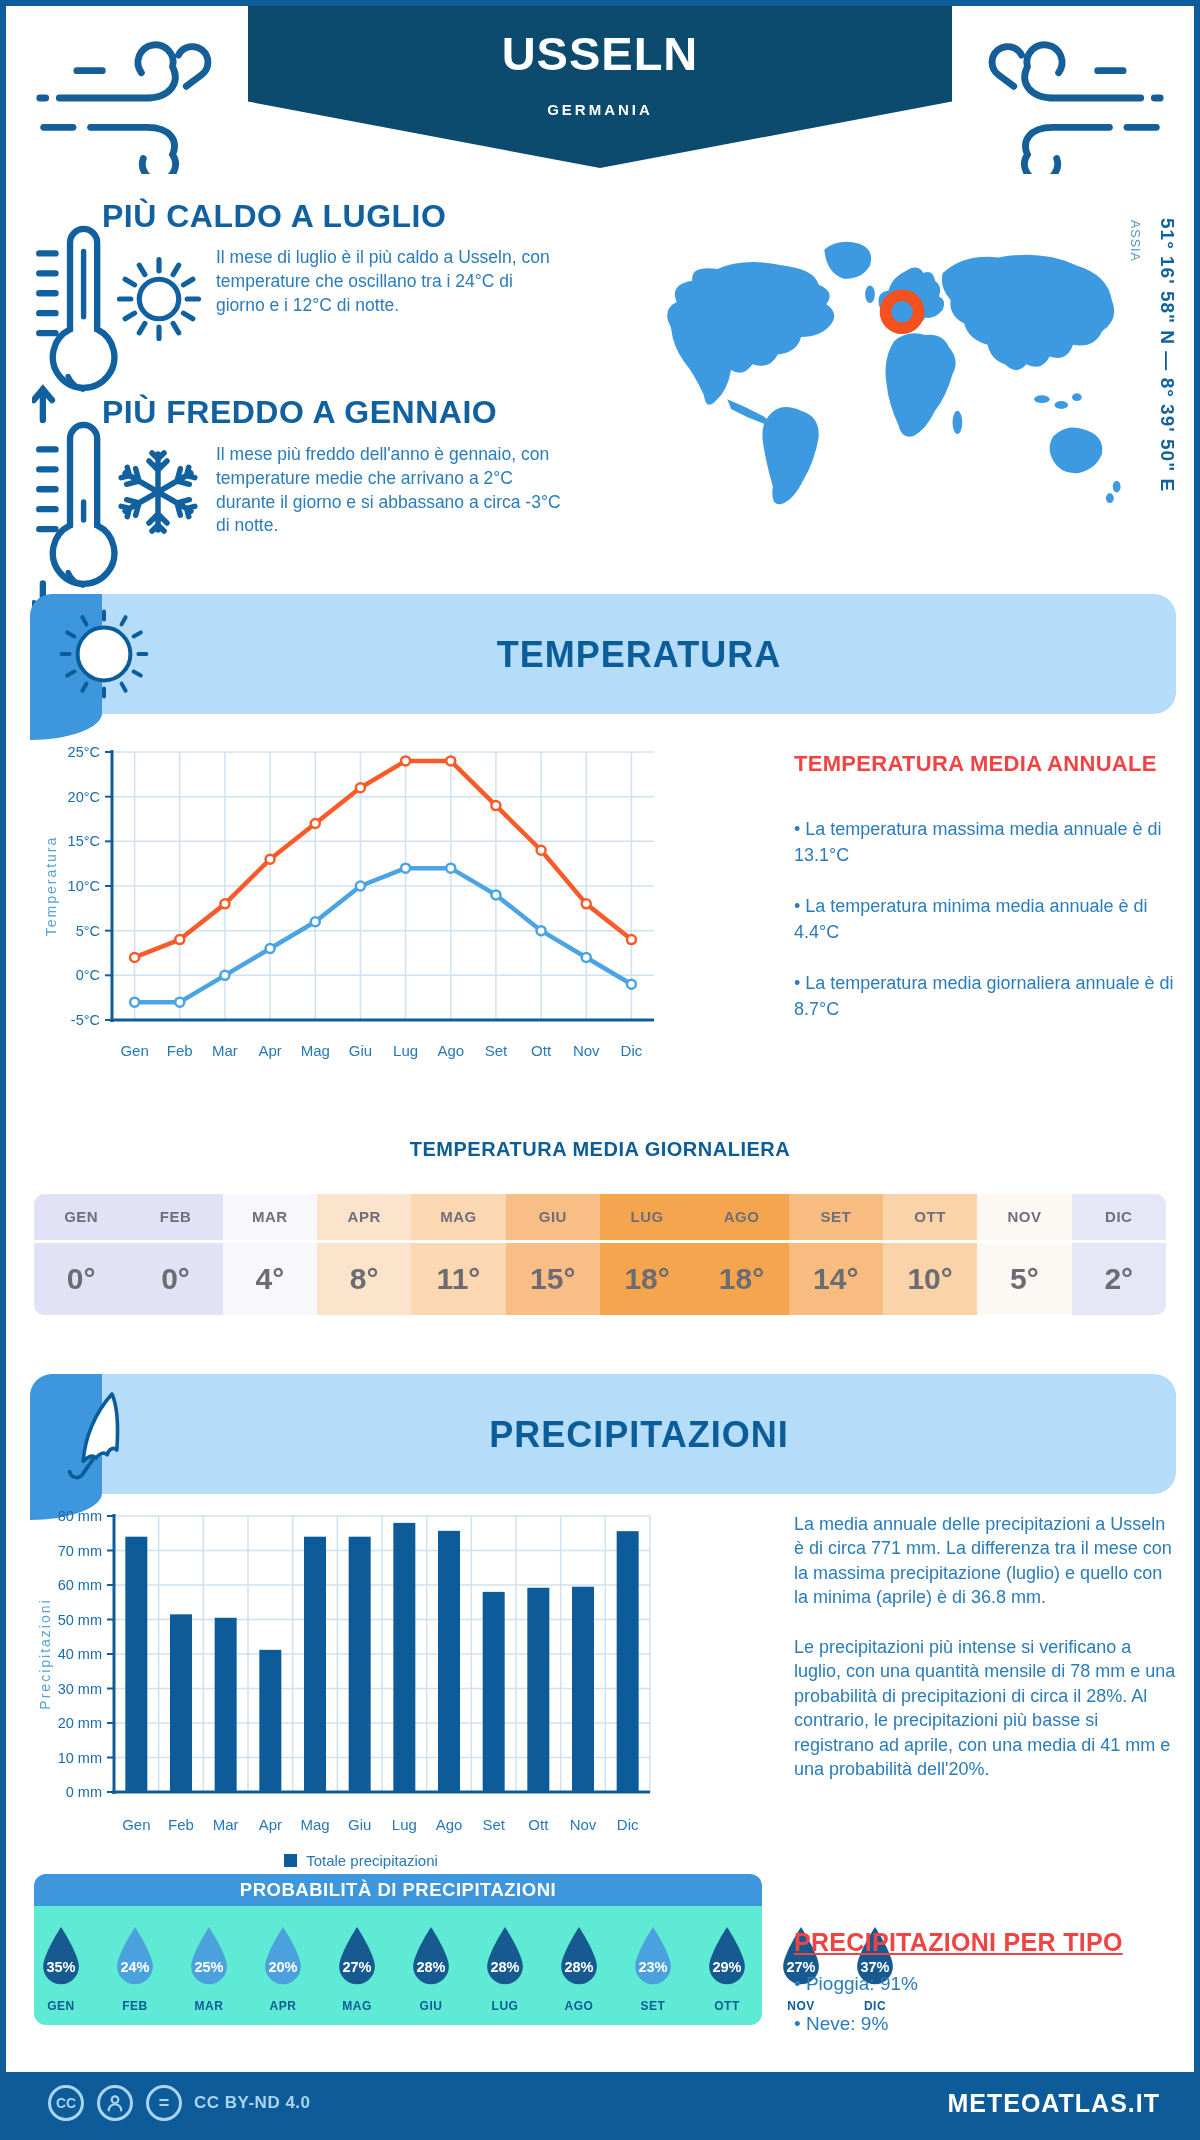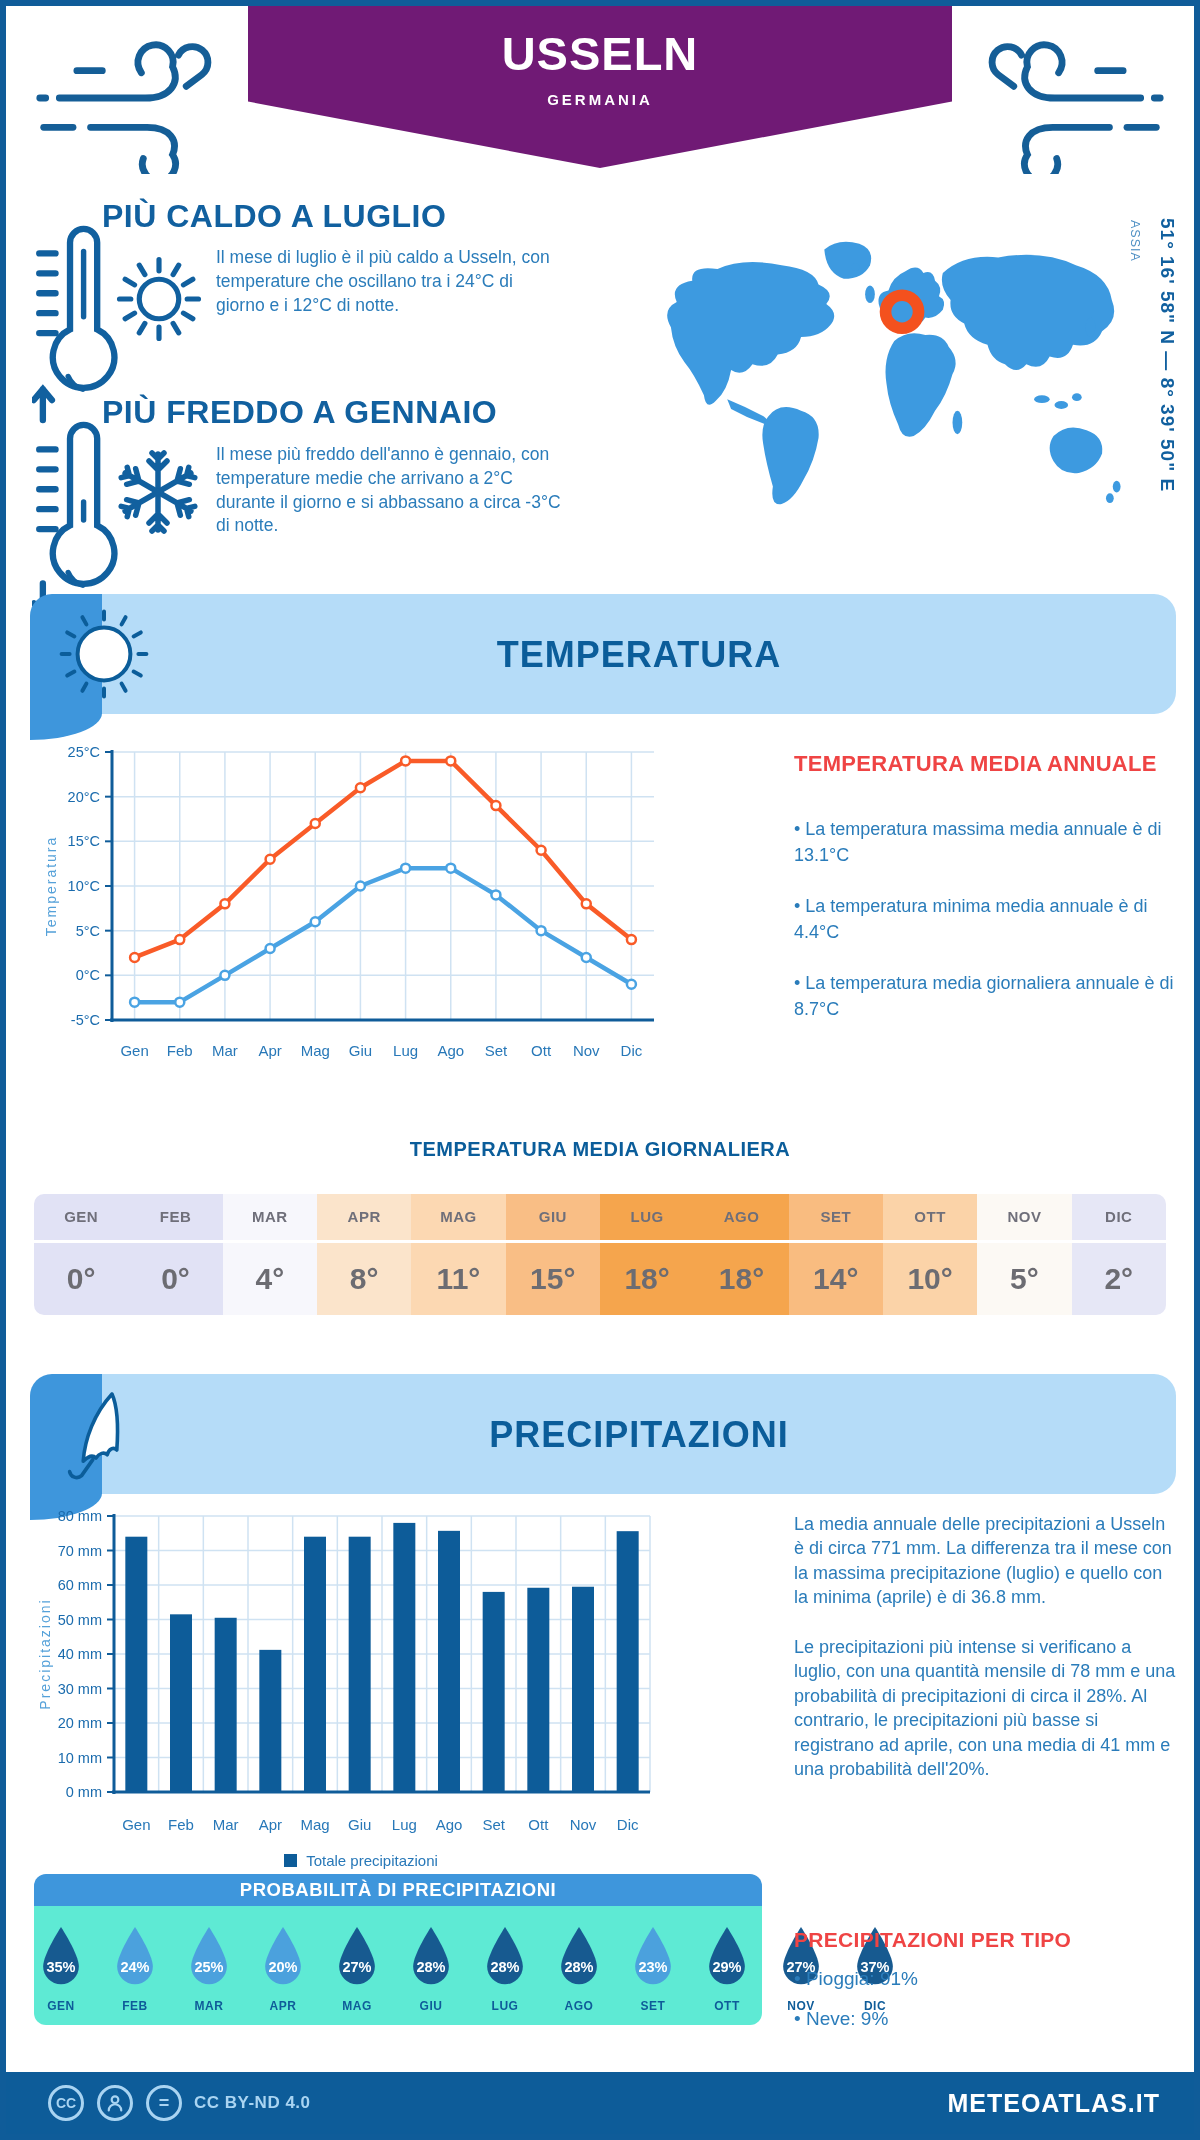--- a/index.html
+++ b/index.html
@@ -12,7 +12,7 @@
 
   
   .title-banner{
-    left:242px;top:0;width:704px;height:162px;background:#701a75;color:#fff;
+    left:242px;top:0;width:704px;height:162px;background:#0c4a6e;color:#fff;
     clip-path:polygon(0 0,100% 0,100% 59%,50% 100%,0 59%);text-align:center;
   }
   .title-banner h1{margin:20px 0 0;font-size:47px;letter-spacing:1px;font-weight:bold;}

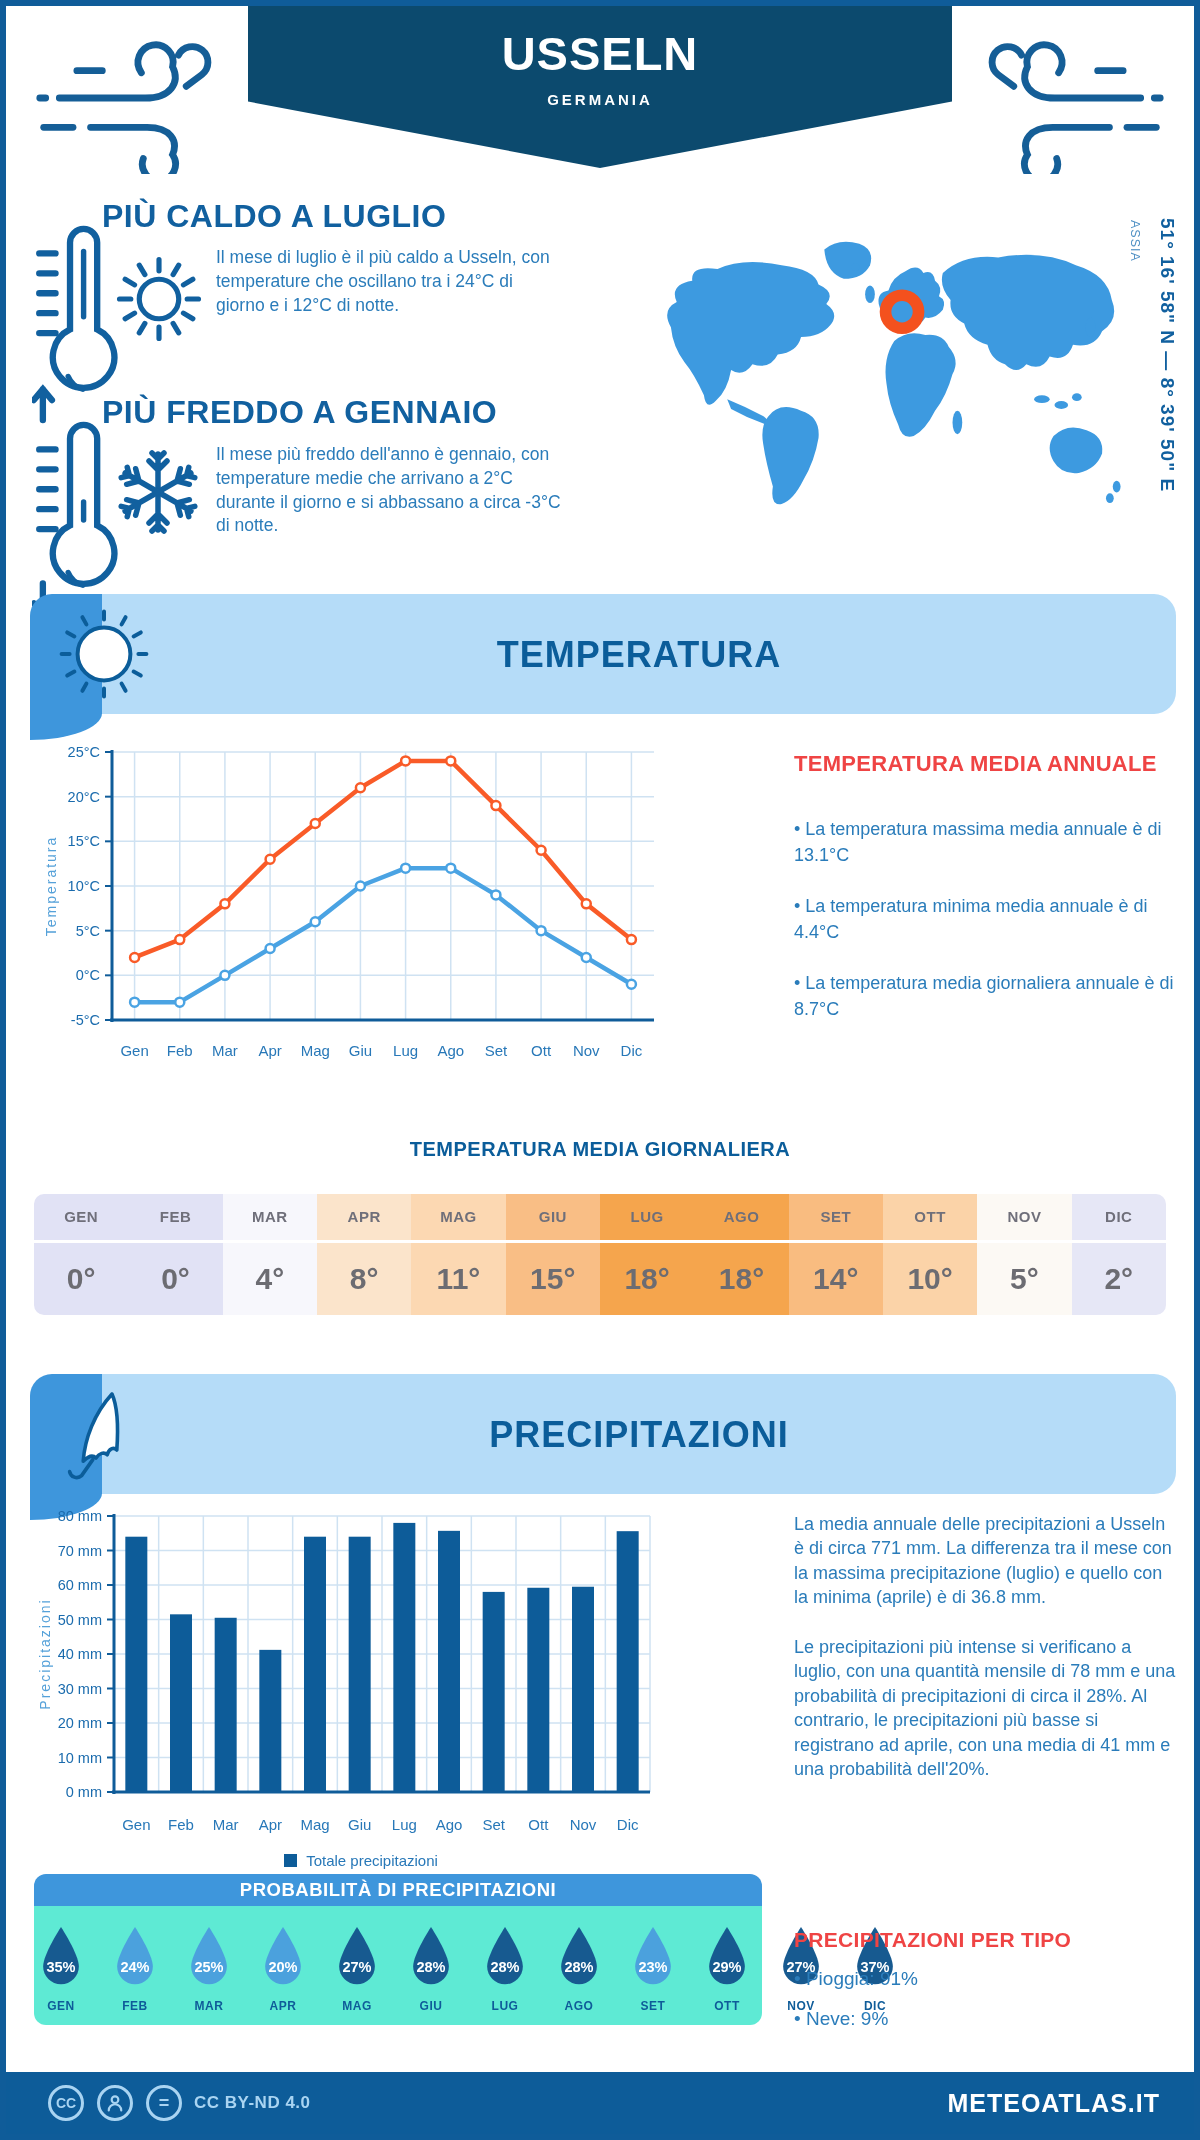--- a/index.html
+++ b/index.html
@@ -16,7 +16,7 @@
     clip-path:polygon(0 0,100% 0,100% 59%,50% 100%,0 59%);text-align:center;
   }
   .title-banner h1{margin:20px 0 0;font-size:47px;letter-spacing:1px;font-weight:bold;}
-  .title-banner .sub{margin-top:10px;font-size:15px;letter-spacing:3px;font-weight:bold;}
+  .title-banner .sub{margin-top:20px;font-size:15px;letter-spacing:3px;font-weight:bold;}
   .wind{width:205px;height:150px;top:18px;}
   .wind.left{left:26px;}
   .wind.right{right:26px;transform:scaleX(-1);}

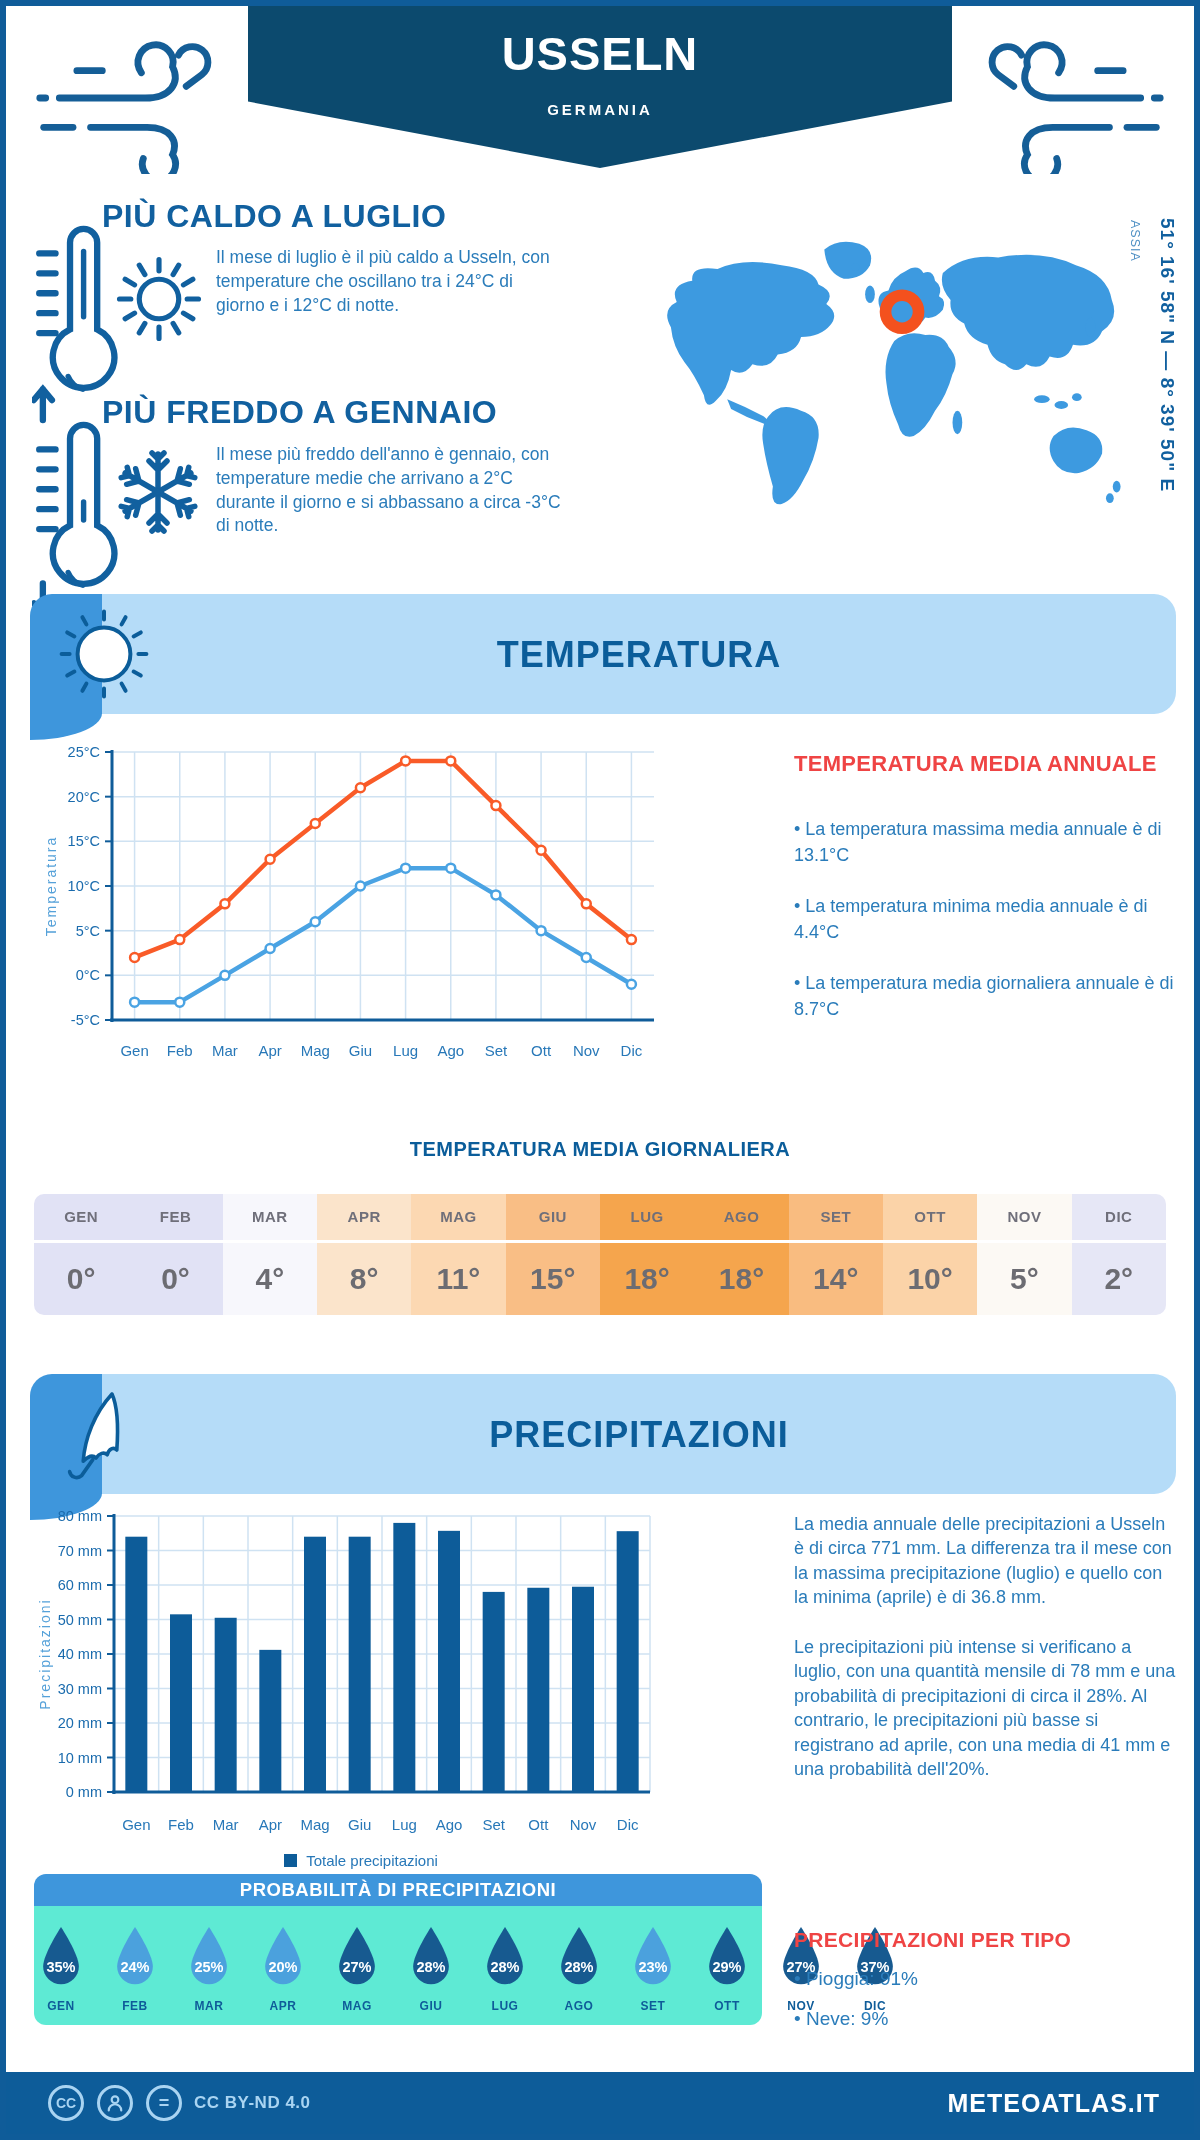--- a/index.html
+++ b/index.html
@@ -478,7 +478,7 @@
   </div>
 
   <div class="abs" style="left:788px;top:1922px;width:380px;">
-    <h3 class="col-title" style="font-size:21px;">PRECIPITAZIONI PER TIPO</h3>
+    <h3 class="col-title" style="font-size:25px;text-decoration:underline;">PRECIPITAZIONI PER TIPO</h3>
     <ul class="dotlist tight" style="margin-top:14px;">
       <li>Pioggia: 91%</li>
       <li>Neve: 9%</li>

